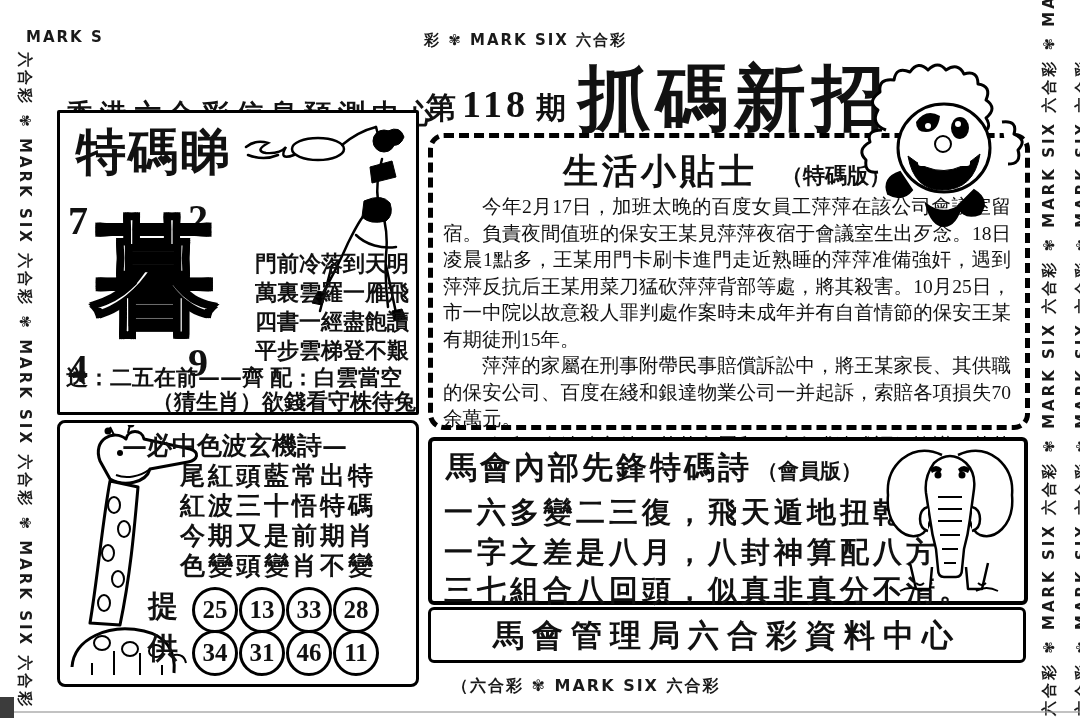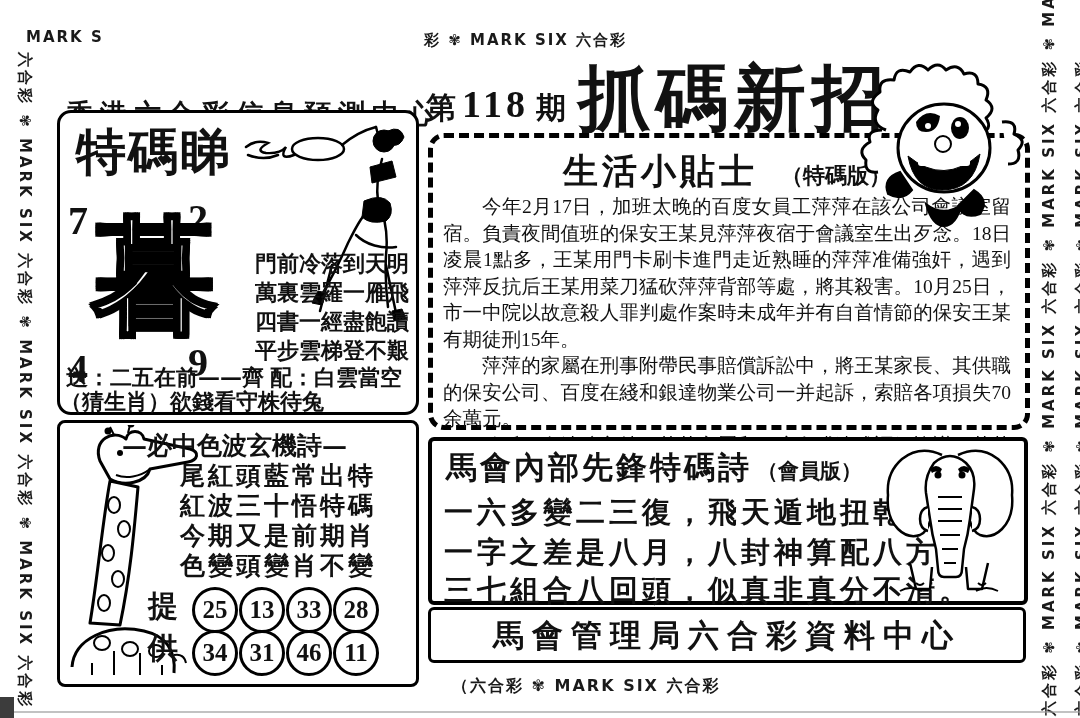--- a/index.html
+++ b/index.html
@@ -9,7 +9,7 @@
   .strip-text{font-weight:bold;font-size:15px;letter-spacing:3px;white-space:nowrap;color:#1a1a1a;}
   .edge-frag{font-weight:bold;font-size:15px;letter-spacing:2px;white-space:nowrap;color:#1a1a1a;}
   .box{position:absolute;border:3.5px solid #000;background:#fff;}
-  .r14{border-radius:14px}.r8{border-radius:8px}.r6{border-radius:6px}
+  .r14{border-radius:2px}.r8{border-radius:8px}.r6{border-radius:6px}
   .box-dashed{position:absolute;border:5px dashed #000;border-radius:16px;background:#fff;}
   .lc-header{font-size:27px;font-weight:bold;letter-spacing:7px;white-space:nowrap;
              font-family:"DejaVu Serif","Liberation Serif",serif;margin-top:38px;}

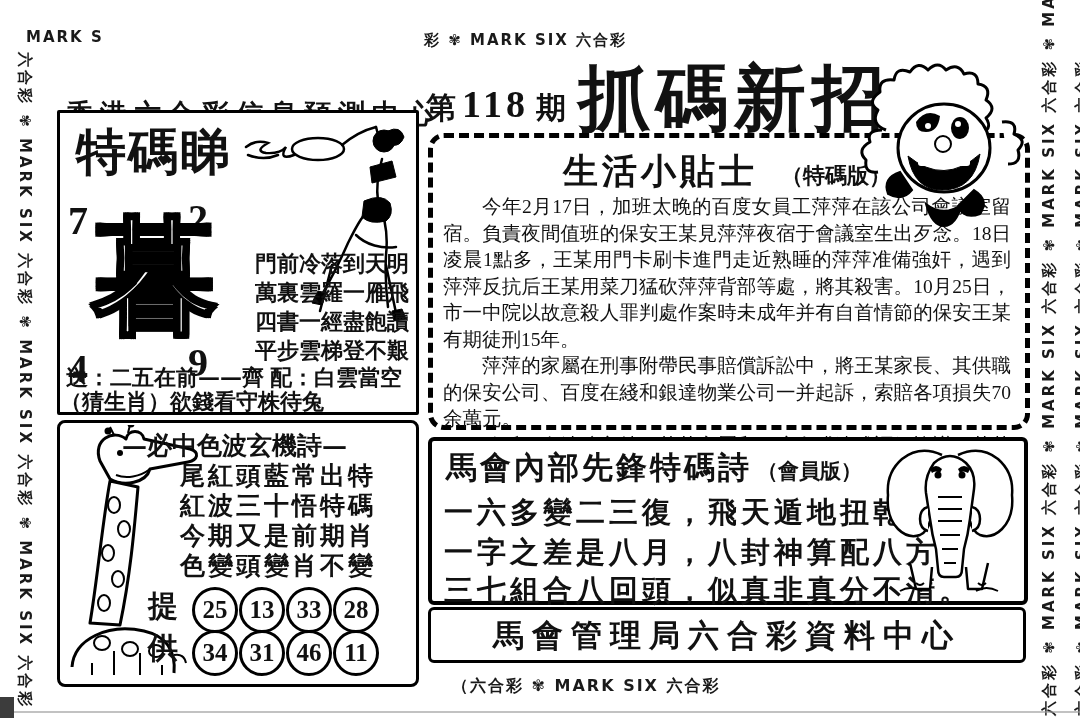--- a/index.html
+++ b/index.html
@@ -106,7 +106,7 @@
 
     <div class="abs send-line" style="left:6px;top:250px;">送：二五在前——齊</div>
     <div class="abs send-line" style="left:210px;top:250px;">配：白雲當空</div>
-    <div class="abs hint-line" style="left:0;top:274px;width:356px;text-align:left;">（猜生肖）欲錢看守株待兔</div>
+    <div class="abs hint-line" style="left:0;top:274px;width:356px;text-align:right;">（猜生肖）欲錢看守株待兔</div>
   </div>
 
   <div class="box r8" style="left:57px;top:420px;width:356px;height:261px;">

